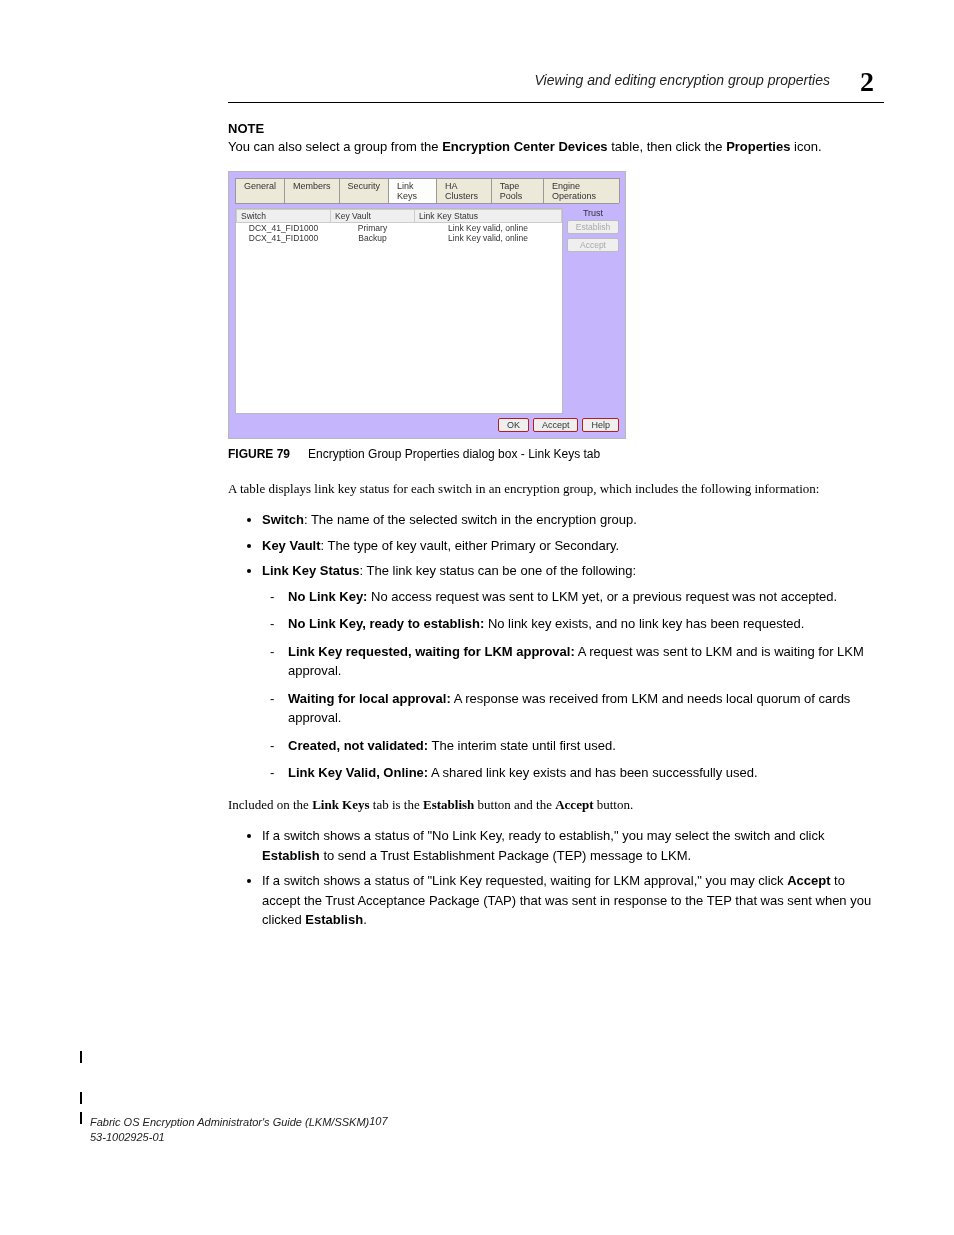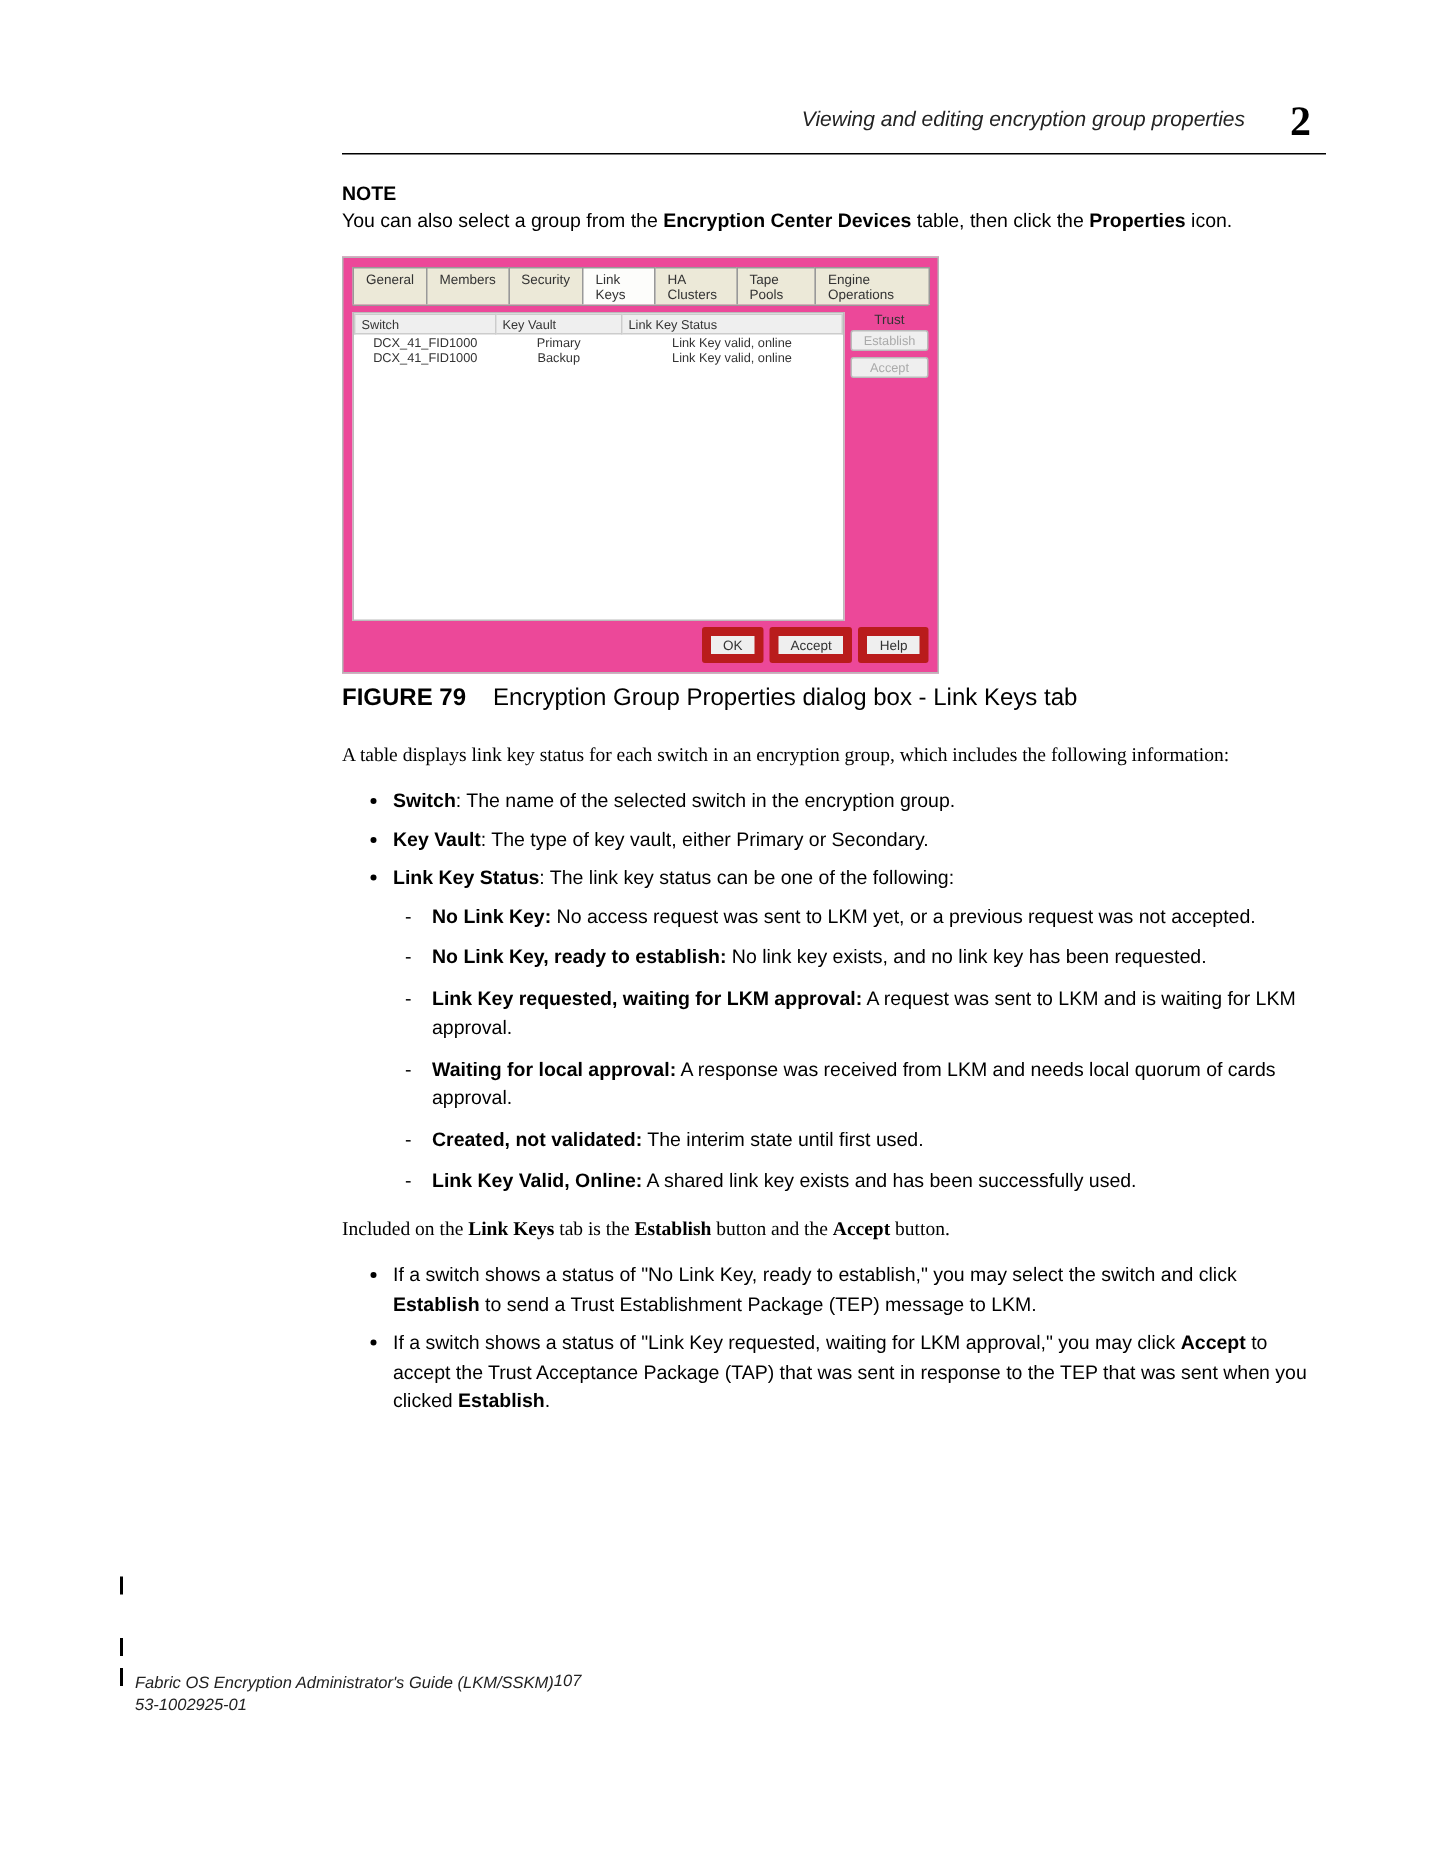--- a/index.html
+++ b/index.html
@@ -59,7 +59,7 @@
   
   .dialog-shot {
     width: 398px;
-    background: #ec4899;
+    background: #c4b5fd;
     border: 1px solid #b8b8b8;
     margin: 0 0 8px 0;
     padding: 6px;

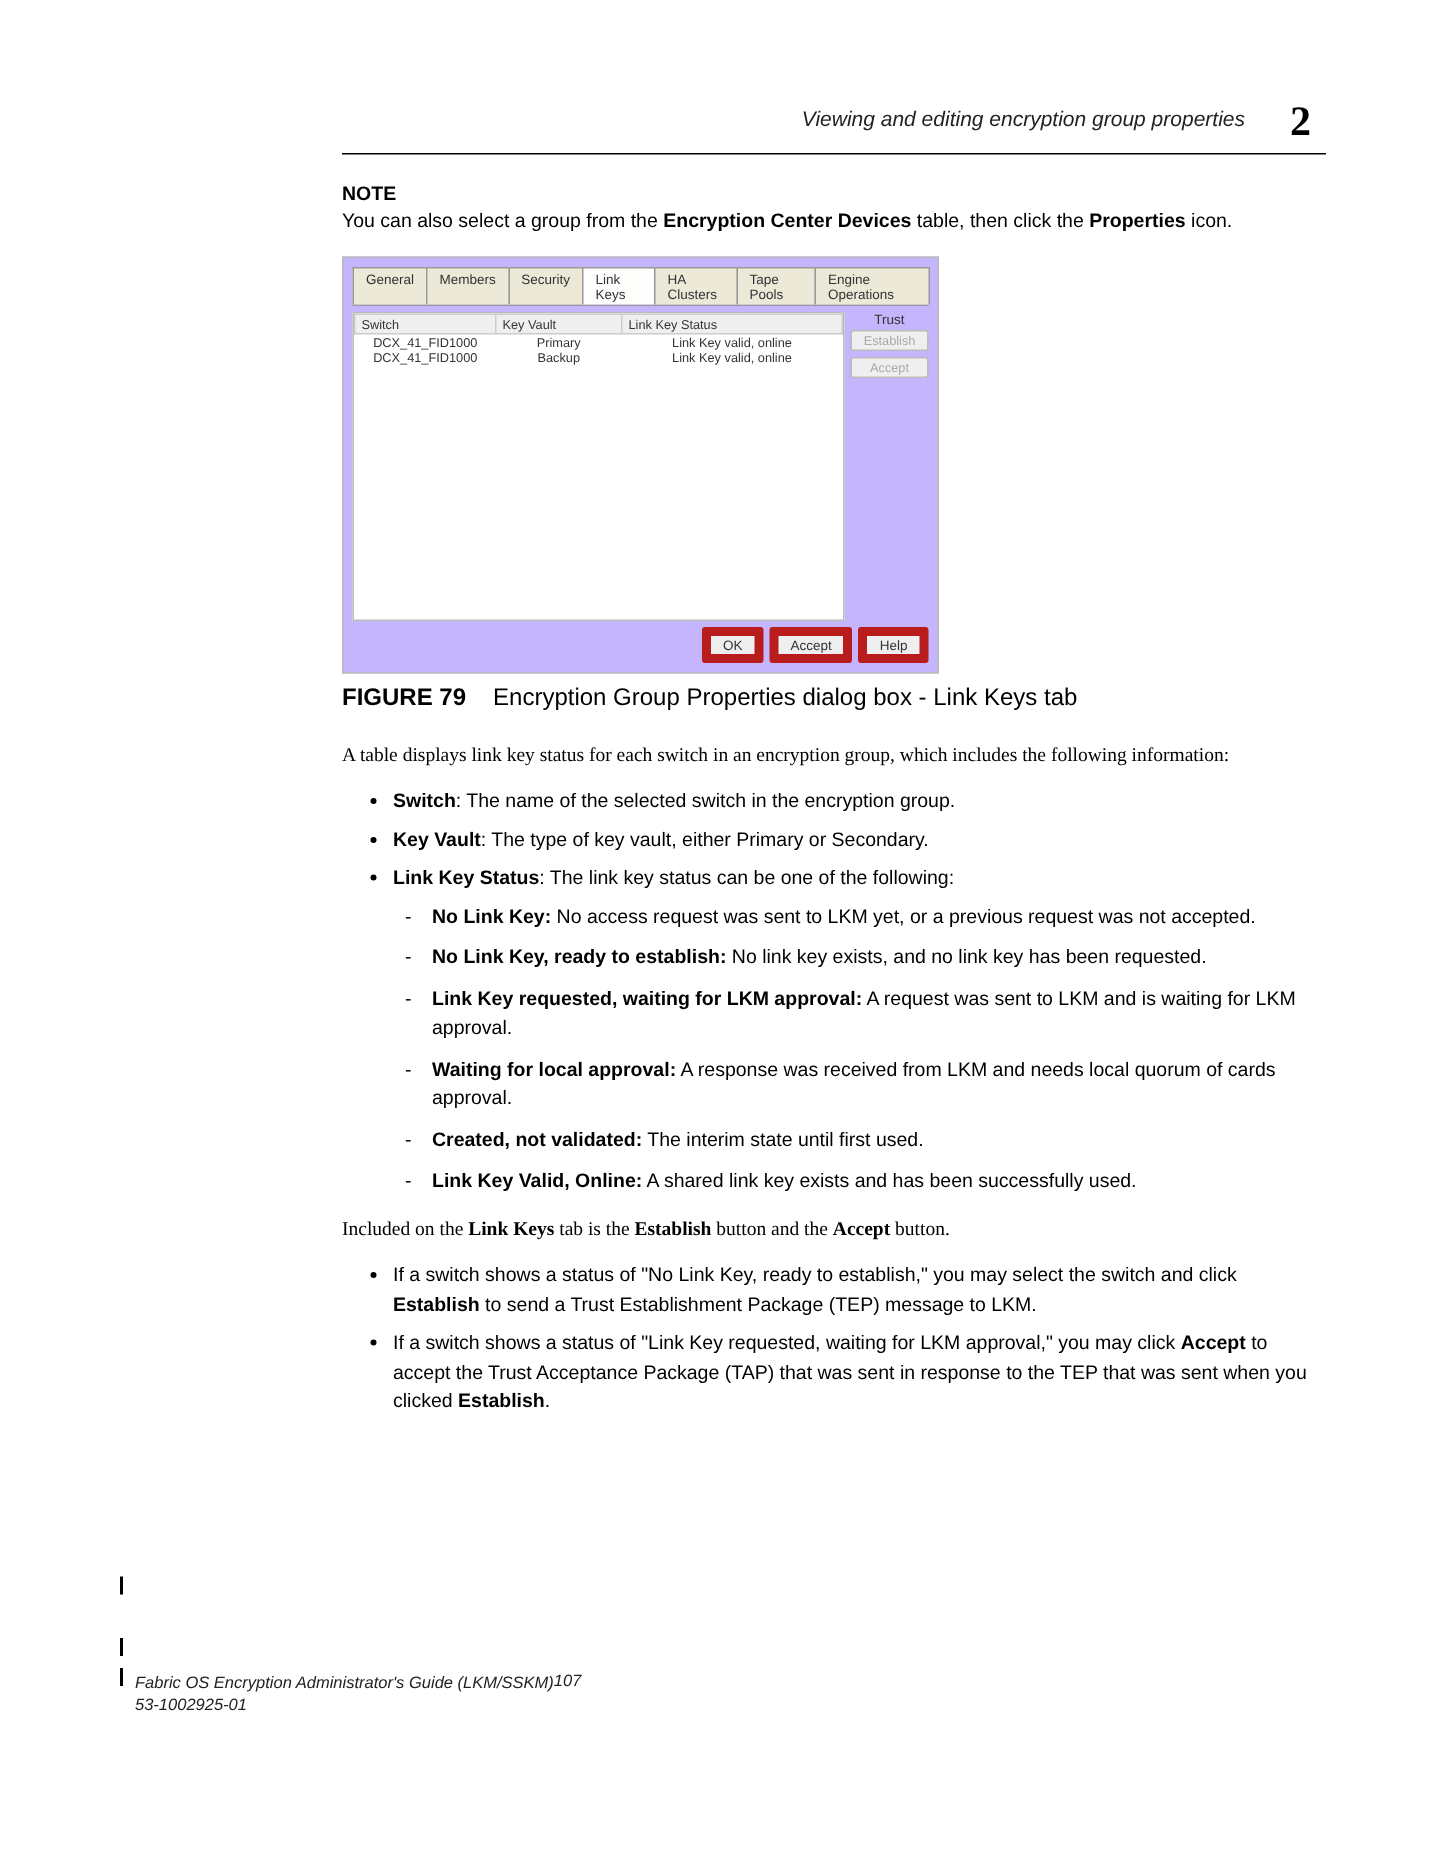--- a/index.html
+++ b/index.html
@@ -155,7 +155,7 @@
     font-size: 9px;
     padding: 1px 8px;
     background: #efefef;
-    border: 6px solid #b91c1c;
+    border: 1px solid #b91c1c;
     border-radius: 2px;
   }
 

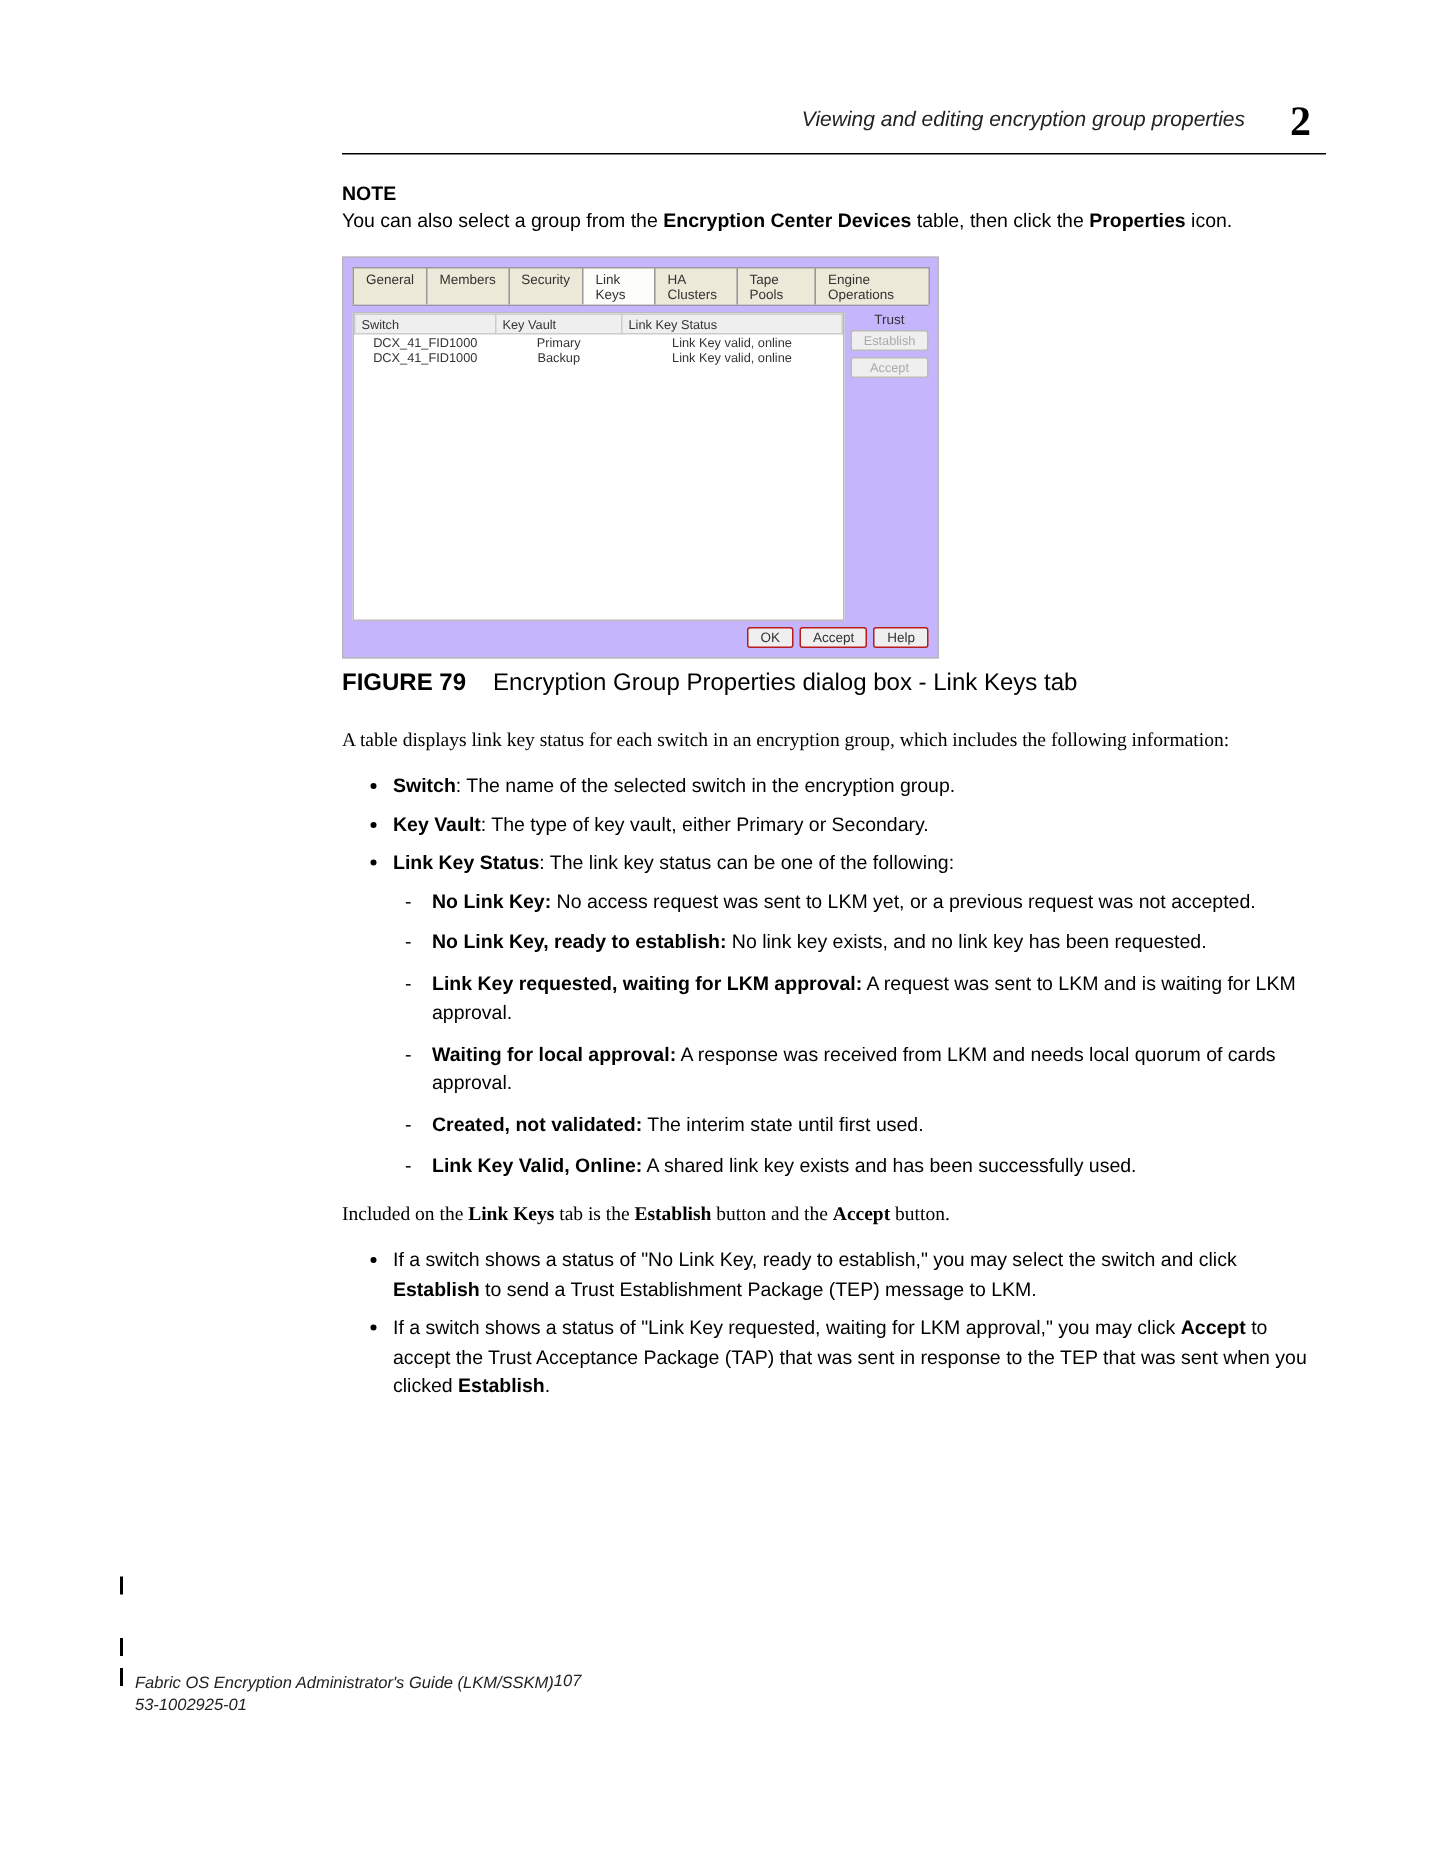--- a/index.html
+++ b/index.html
@@ -160,7 +160,7 @@
   }
 
   .figure-caption {
-    font-size: 16px;
+    font-size: 12px;
     margin-bottom: 18px;
   }
   .figure-caption .fig-label { font-weight: bold; margin-right: 18px; }

